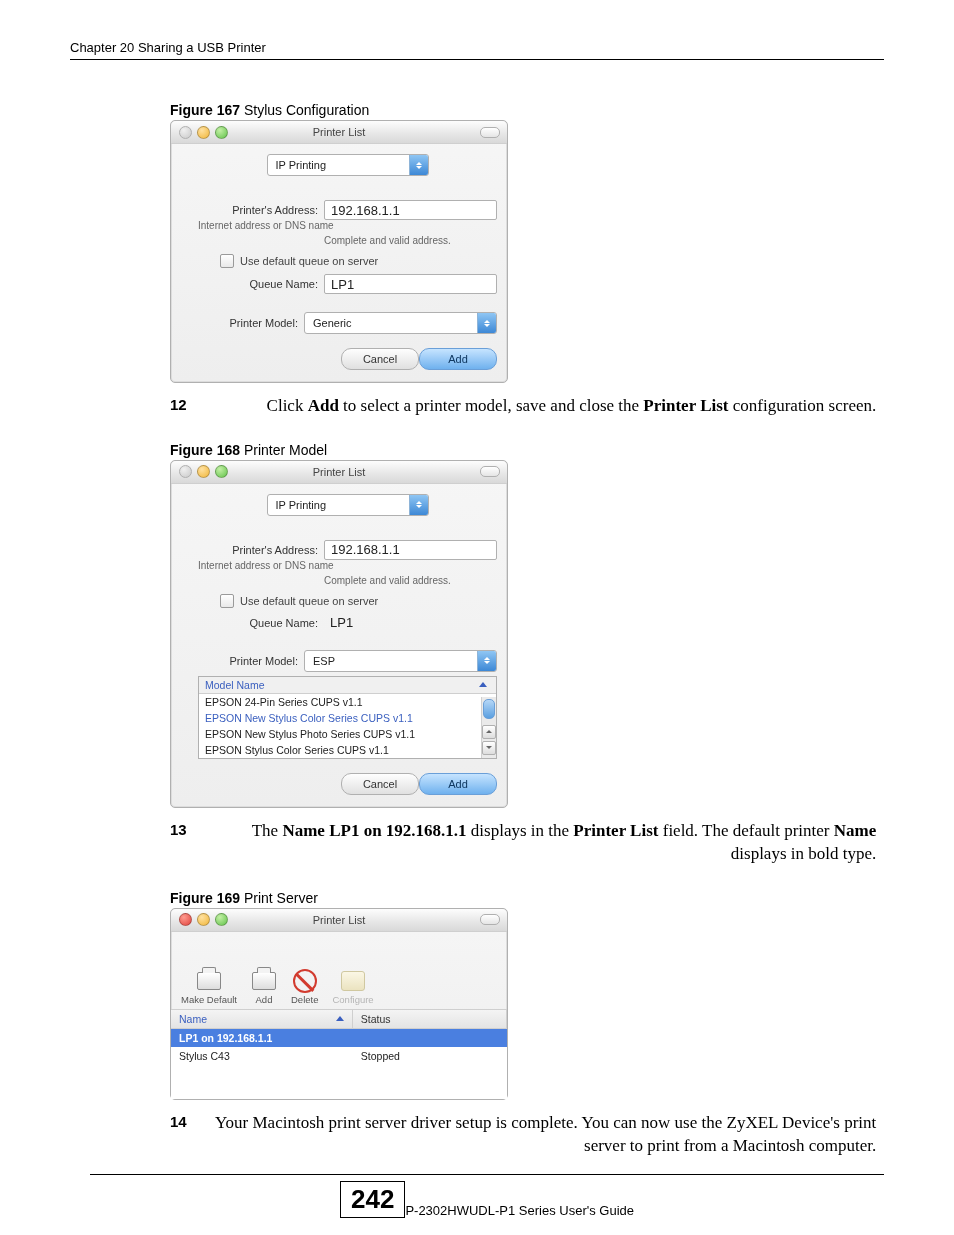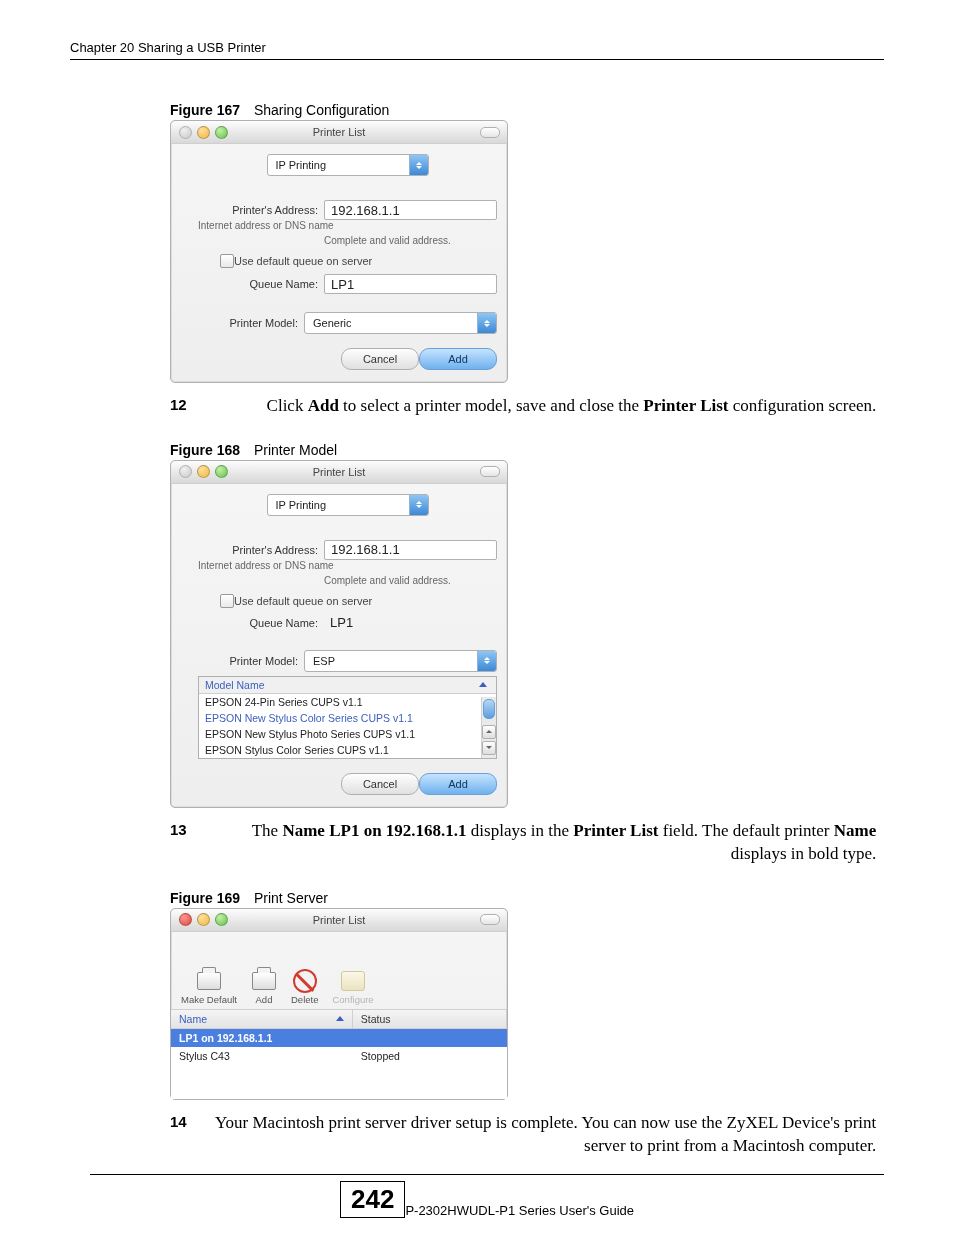--- a/index.html
+++ b/index.html
@@ -33,7 +33,6 @@
   }
   .figure-caption b {
     font-weight: bold;
-    margin-right: 10px;
   }
   .step {
     margin: 6px 0 16px 100px;

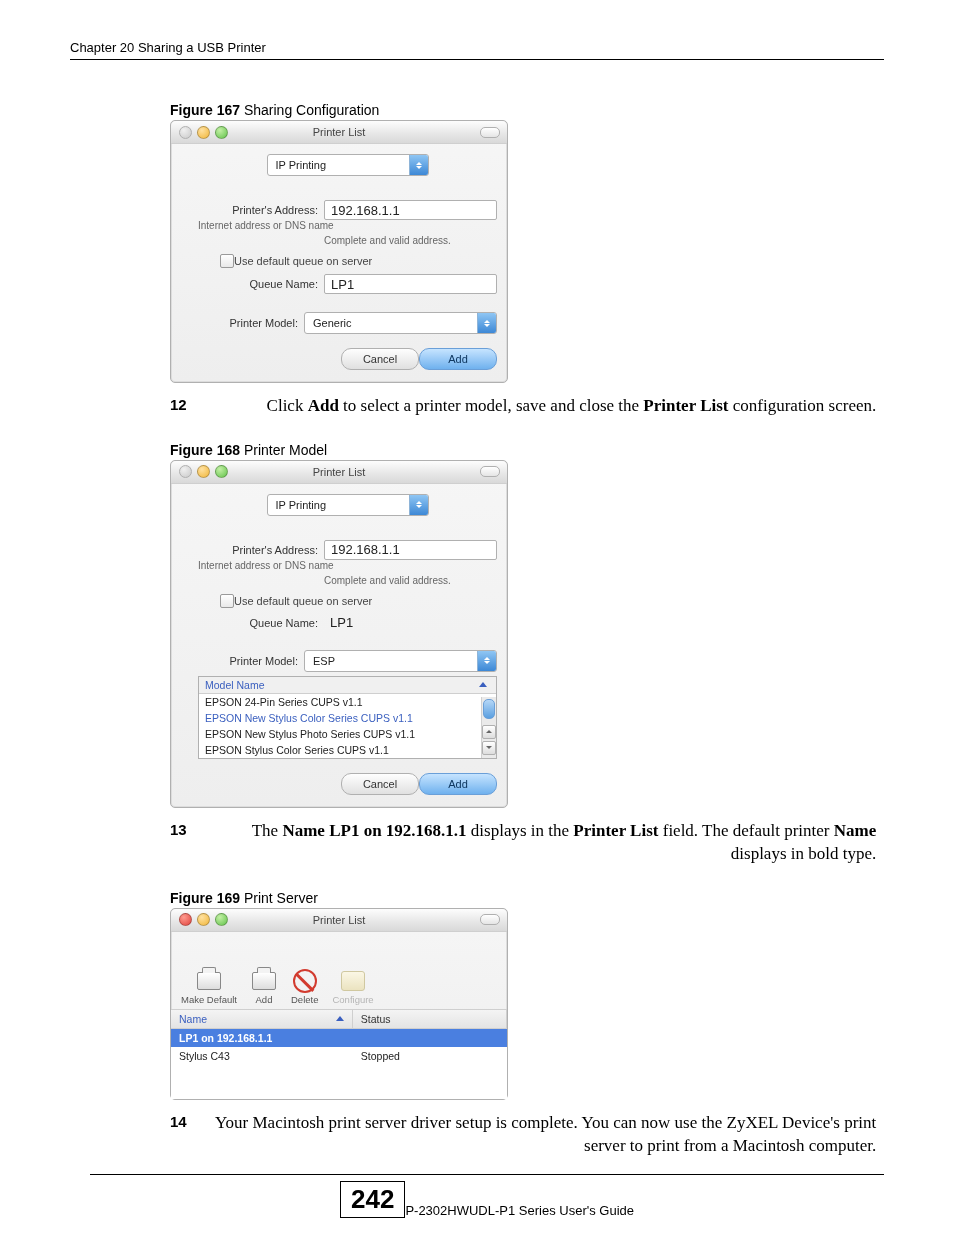--- a/index.html
+++ b/index.html
@@ -396,7 +396,7 @@
 
   <div class="figure-caption">
     <b>Figure 167</b>
-    <span>Sharing Configuration</span>
+    <span>Stylus Configuration</span>
   </div>
 
   <div class="mac-window">

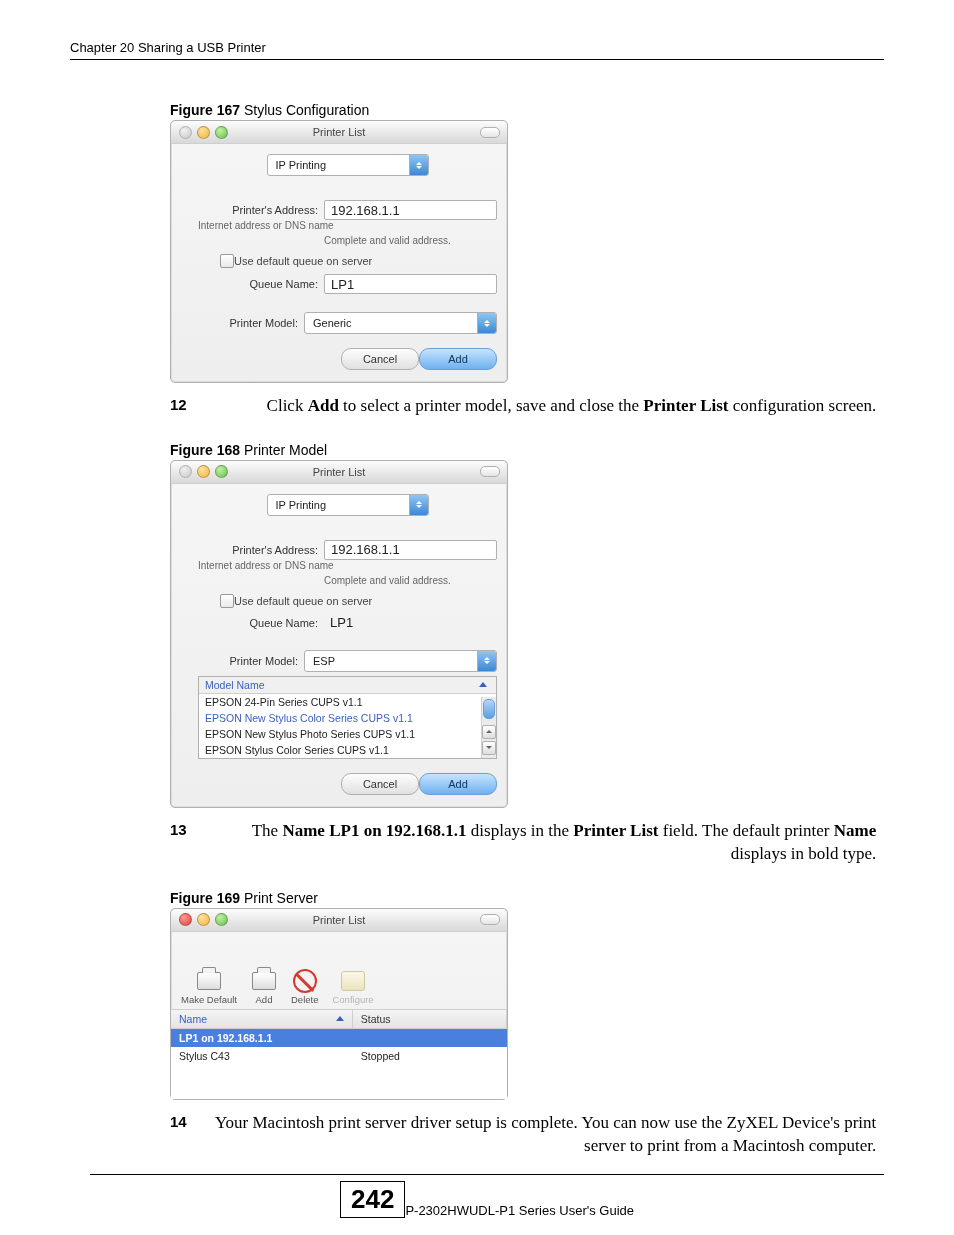--- a/index.html
+++ b/index.html
@@ -185,6 +185,7 @@
     display: flex;
     align-items: center;
     margin: 8px 0 4px 22px;
+    gap: 6px;
     font-size: 11px;
     color: #444;
   }

